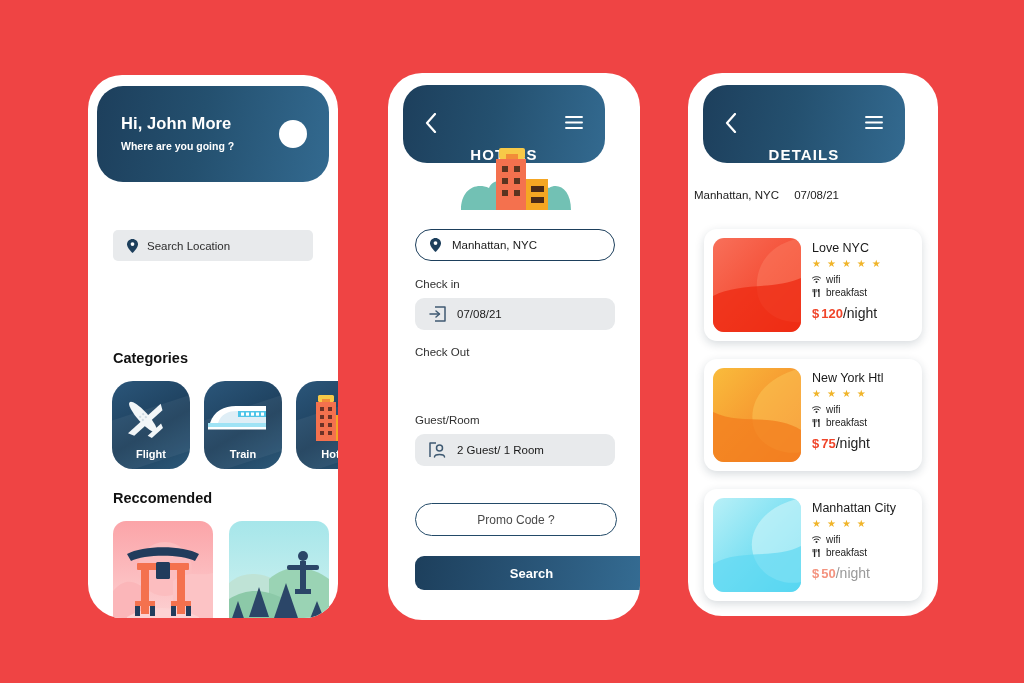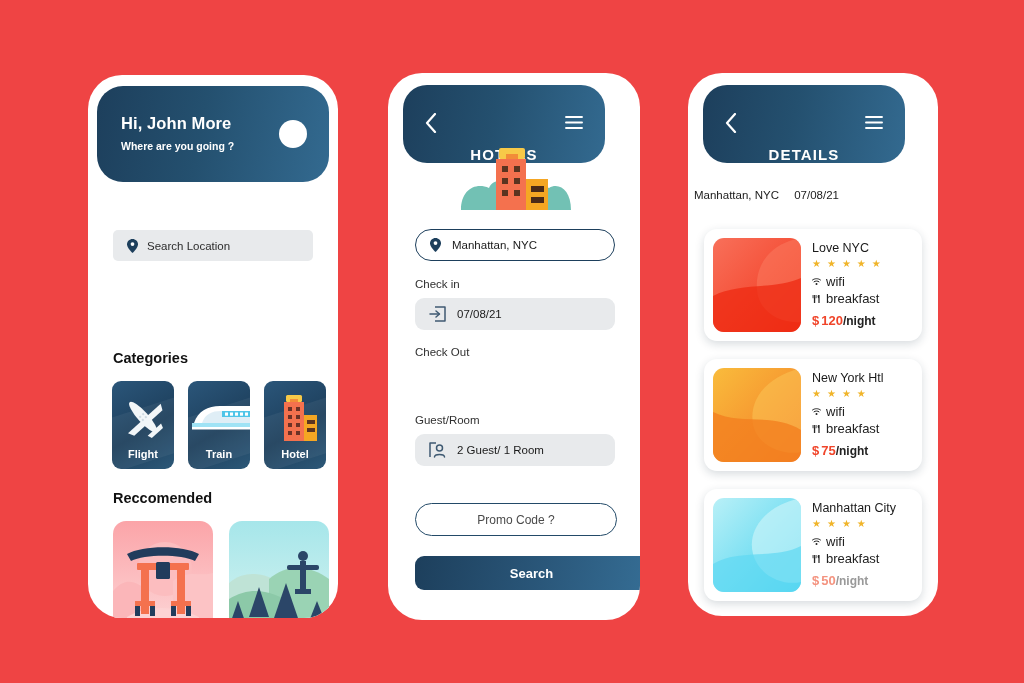--- a/index.html
+++ b/index.html
@@ -172,7 +172,7 @@
   .hc-amen { margin-top: 5px; }
   .hc-amen-row {
     display: flex; align-items: center; gap: 5px;
-    font-size: 13px; color: #222; margin-bottom: 2px;
+    font-size: 10px; color: #222; margin-bottom: 2px;
   }
   .hc-price { margin-top: 7px; font-size: 13px; font-weight: bold; }
   .hc-price .cur { margin-right: 2px; }

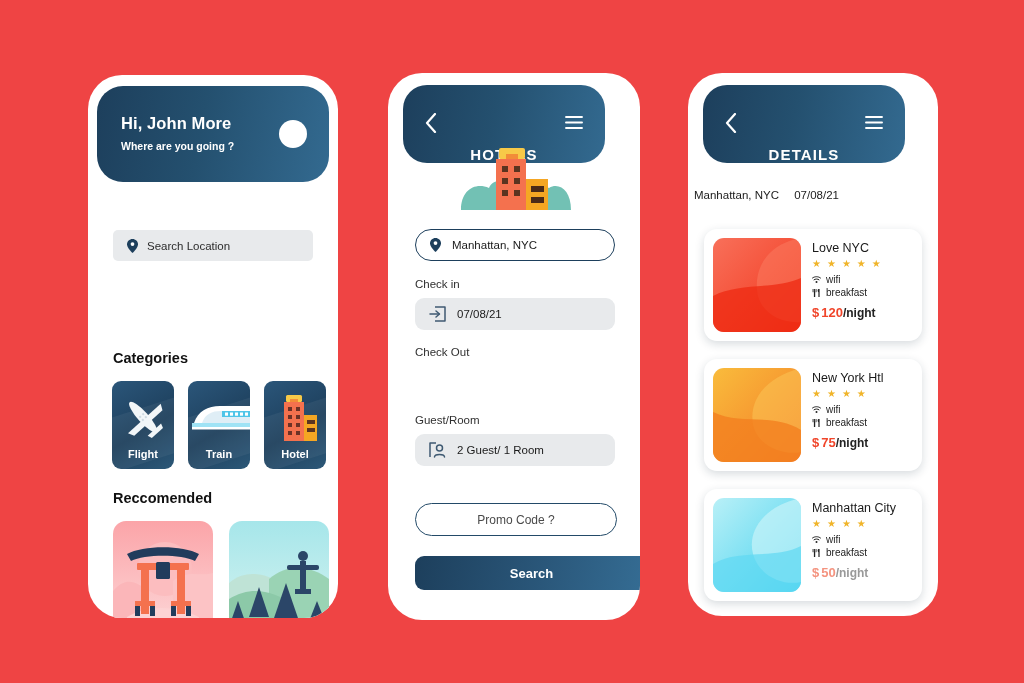--- a/index.html
+++ b/index.html
@@ -176,7 +176,7 @@
   }
   .hc-price { margin-top: 7px; font-size: 13px; font-weight: bold; }
   .hc-price .cur { margin-right: 2px; }
-  .hc-price .per { font-size: 12px; font-weight: bold; color: #222; margin-top: 36px; }
+  .hc-price .per { font-size: 14px; font-weight: normal; color: #222; margin-top: 36px; }
 
   svg { display: block; }
 </style>

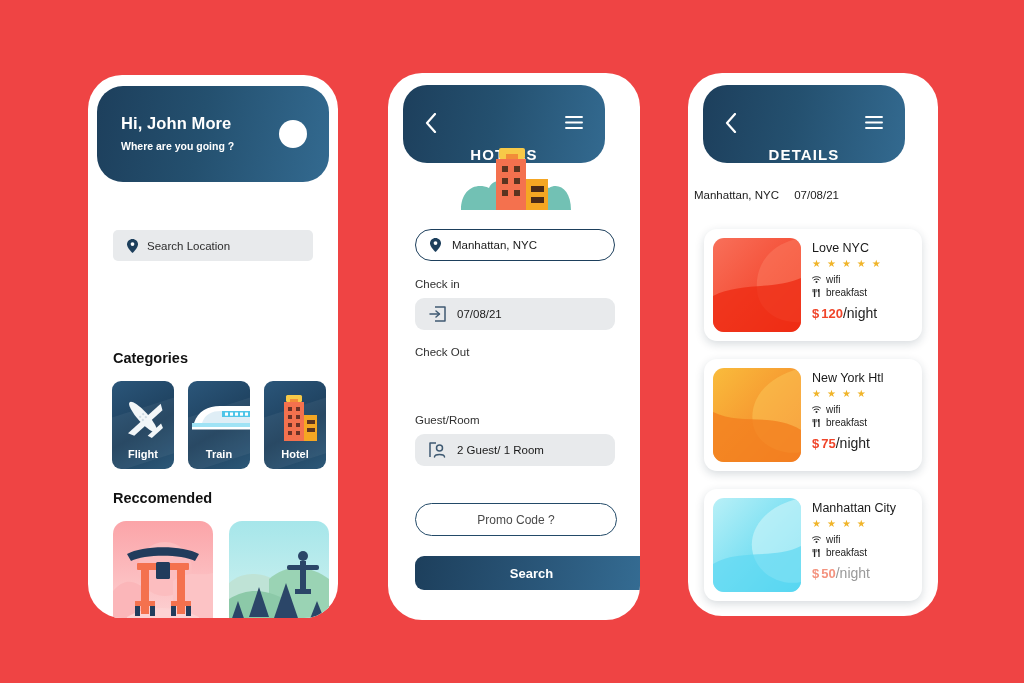--- a/index.html
+++ b/index.html
@@ -72,8 +72,8 @@
   .cat-row { position: absolute; left: 24px; top: 306px; display: flex; gap: 14px; }
   .cat-tile {
     position: relative;
-    width: 62px; height: 88px;
-    border-radius: 9px;
+    width: 78px; height: 88px;
+    border-radius: 21px;
     background: linear-gradient(150deg, #2b567a 0%, #1d3f5c 55%, #2c5878 100%);
     overflow: hidden;
     flex: 0 0 auto;

